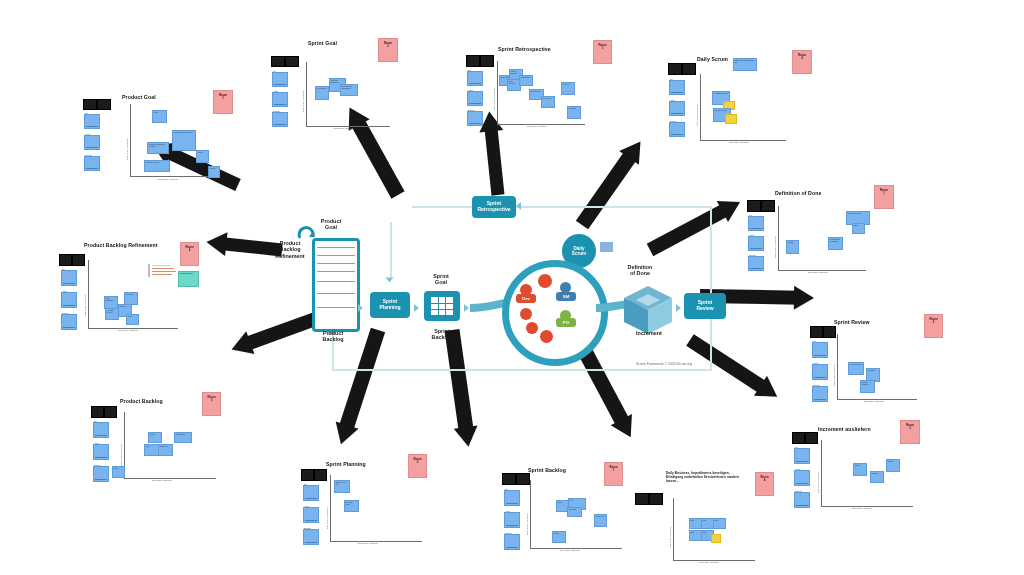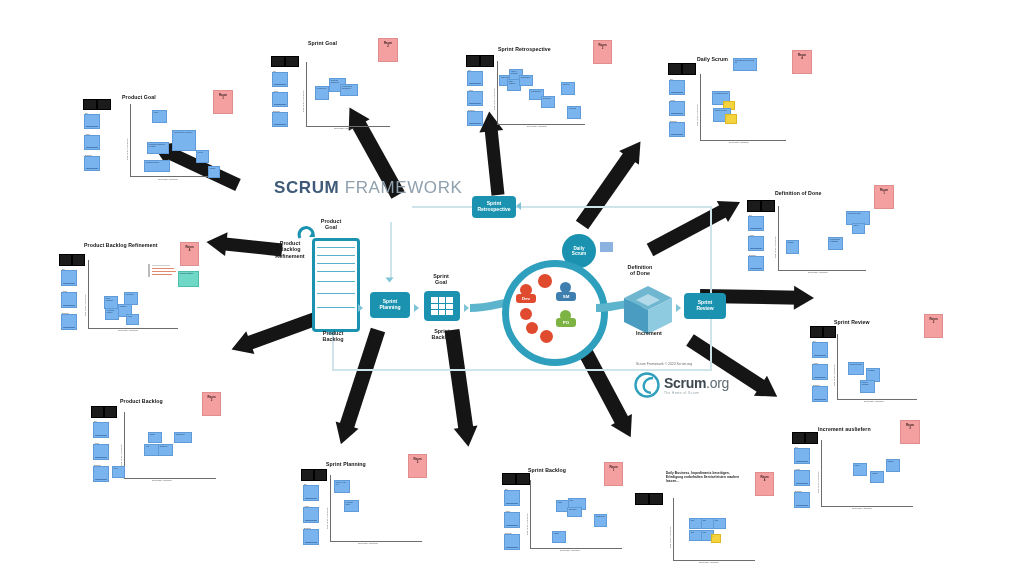--- a/index.html
+++ b/index.html
@@ -111,10 +111,6 @@
   </div>
 
   <div id="scrum">
-    <div class="sf-title">
-      <span class="b">SCRUM</span>
-      <span class="g">FRAMEWORK</span>
-    </div>
 
     <div class="flowline" style="left:168px;top:46px;width:300px;height:1.6px;"></div>
     <div class="flowline" style="left:466px;top:46px;width:1.6px;height:164px;"></div>

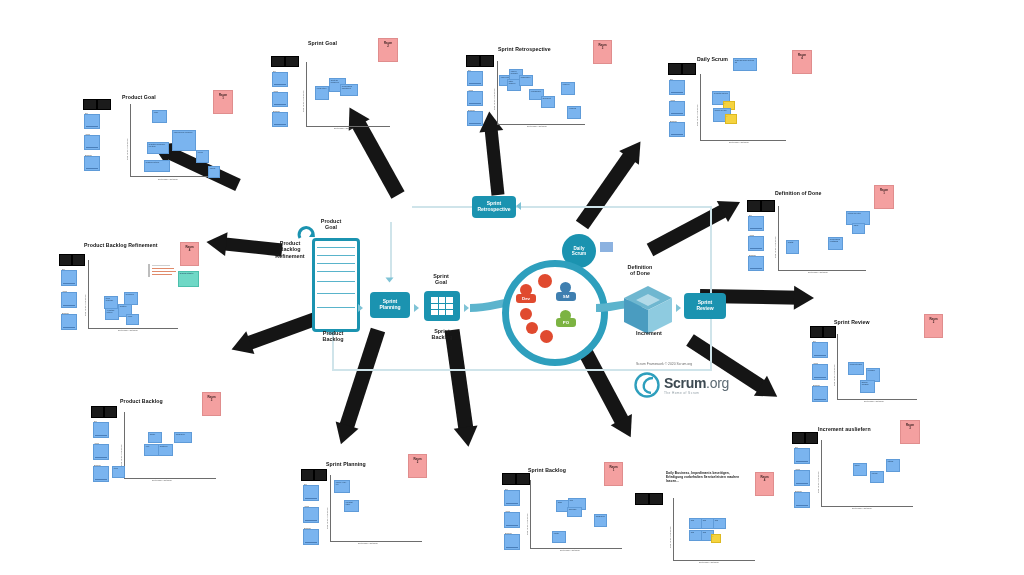--- a/index.html
+++ b/index.html
@@ -228,16 +228,6 @@
 
     <div class="copyright" style="left:392px;top:202px;">Scrum Framework © 2020 Scrum.org</div>
 
-    <div class="scorg" style="left:390px;top:212px;display:flex;align-items:center;gap:4px;">
-      <svg width="26" height="26">
-        <circle cx="13" cy="13" r="11.5" fill="none" stroke="#2e9fbd" stroke-width="2.4"></circle>
-        <path d="M19 6 C 8 6, 6 20, 17 21" fill="none" stroke="#2e9fbd" stroke-width="2.4"></path>
-      </svg>
-      <div>
-        <div class="nm"><span>Scrum</span><span class="lt">.org</span></div>
-        <div class="sub">The Home of Scrum</div>
-      </div>
-    </div>
   </div>
 
   <div class="board" style="left:80px;top:90px;width:150px;height:95px;">

